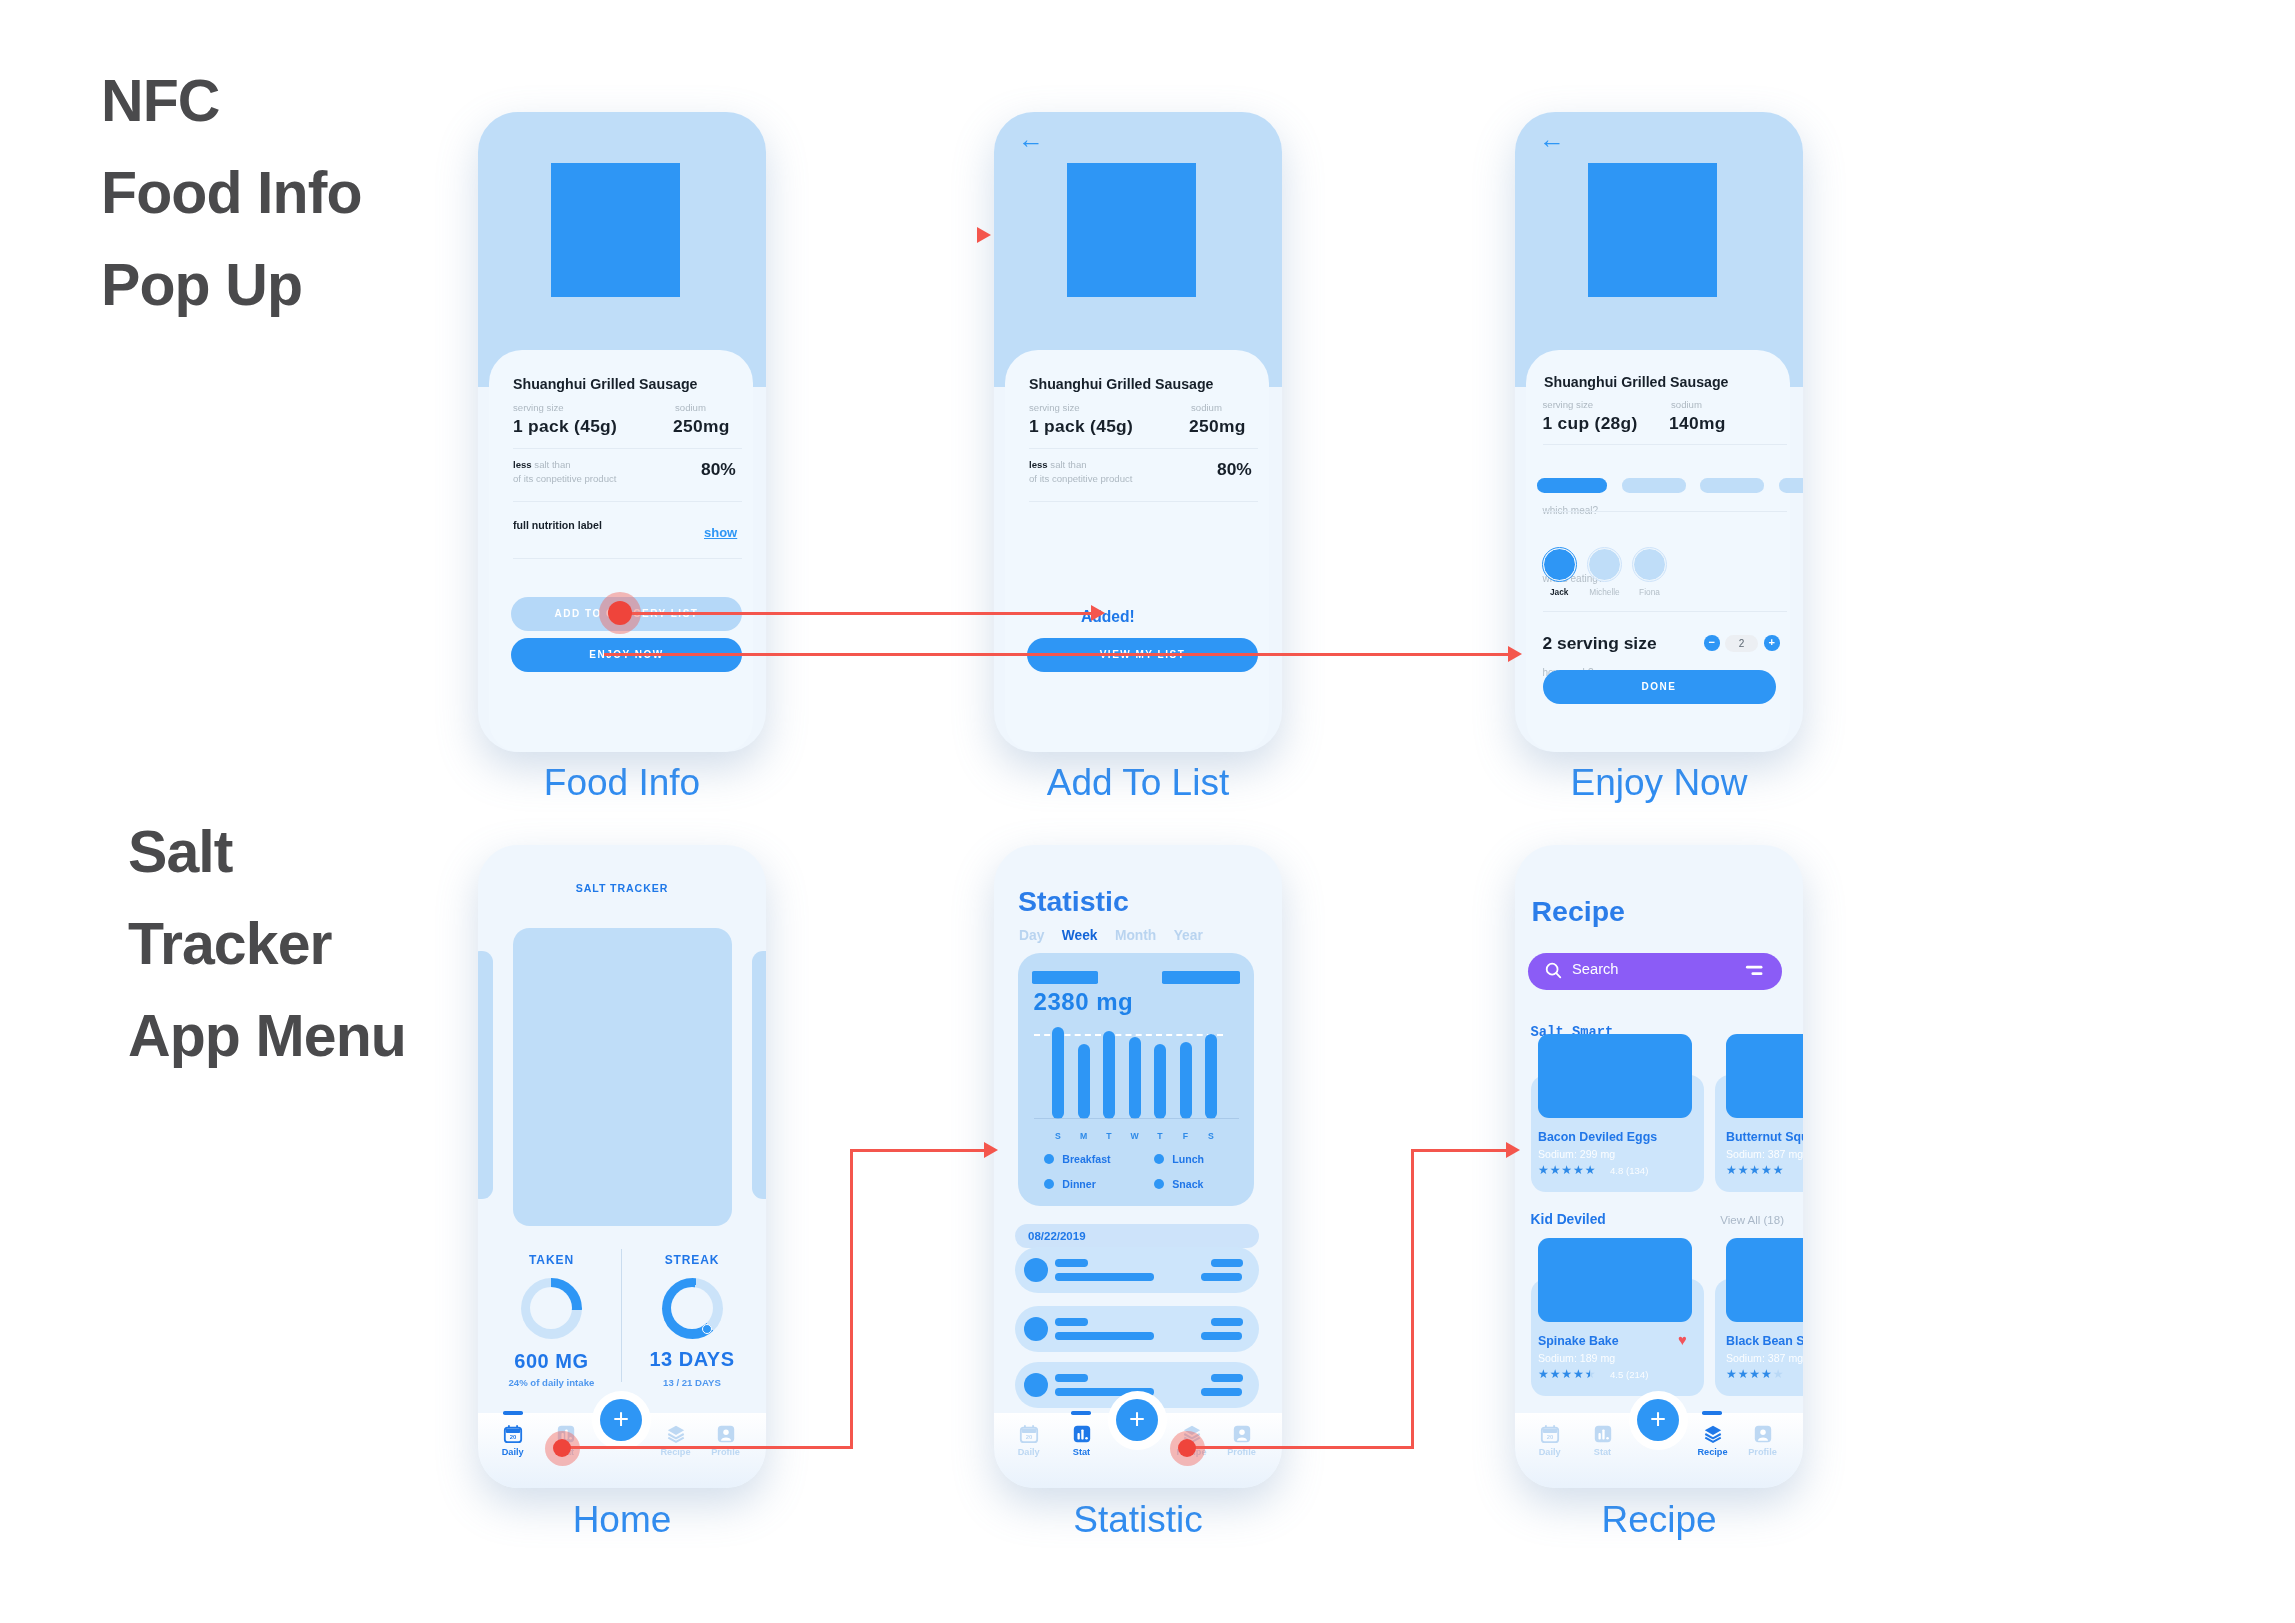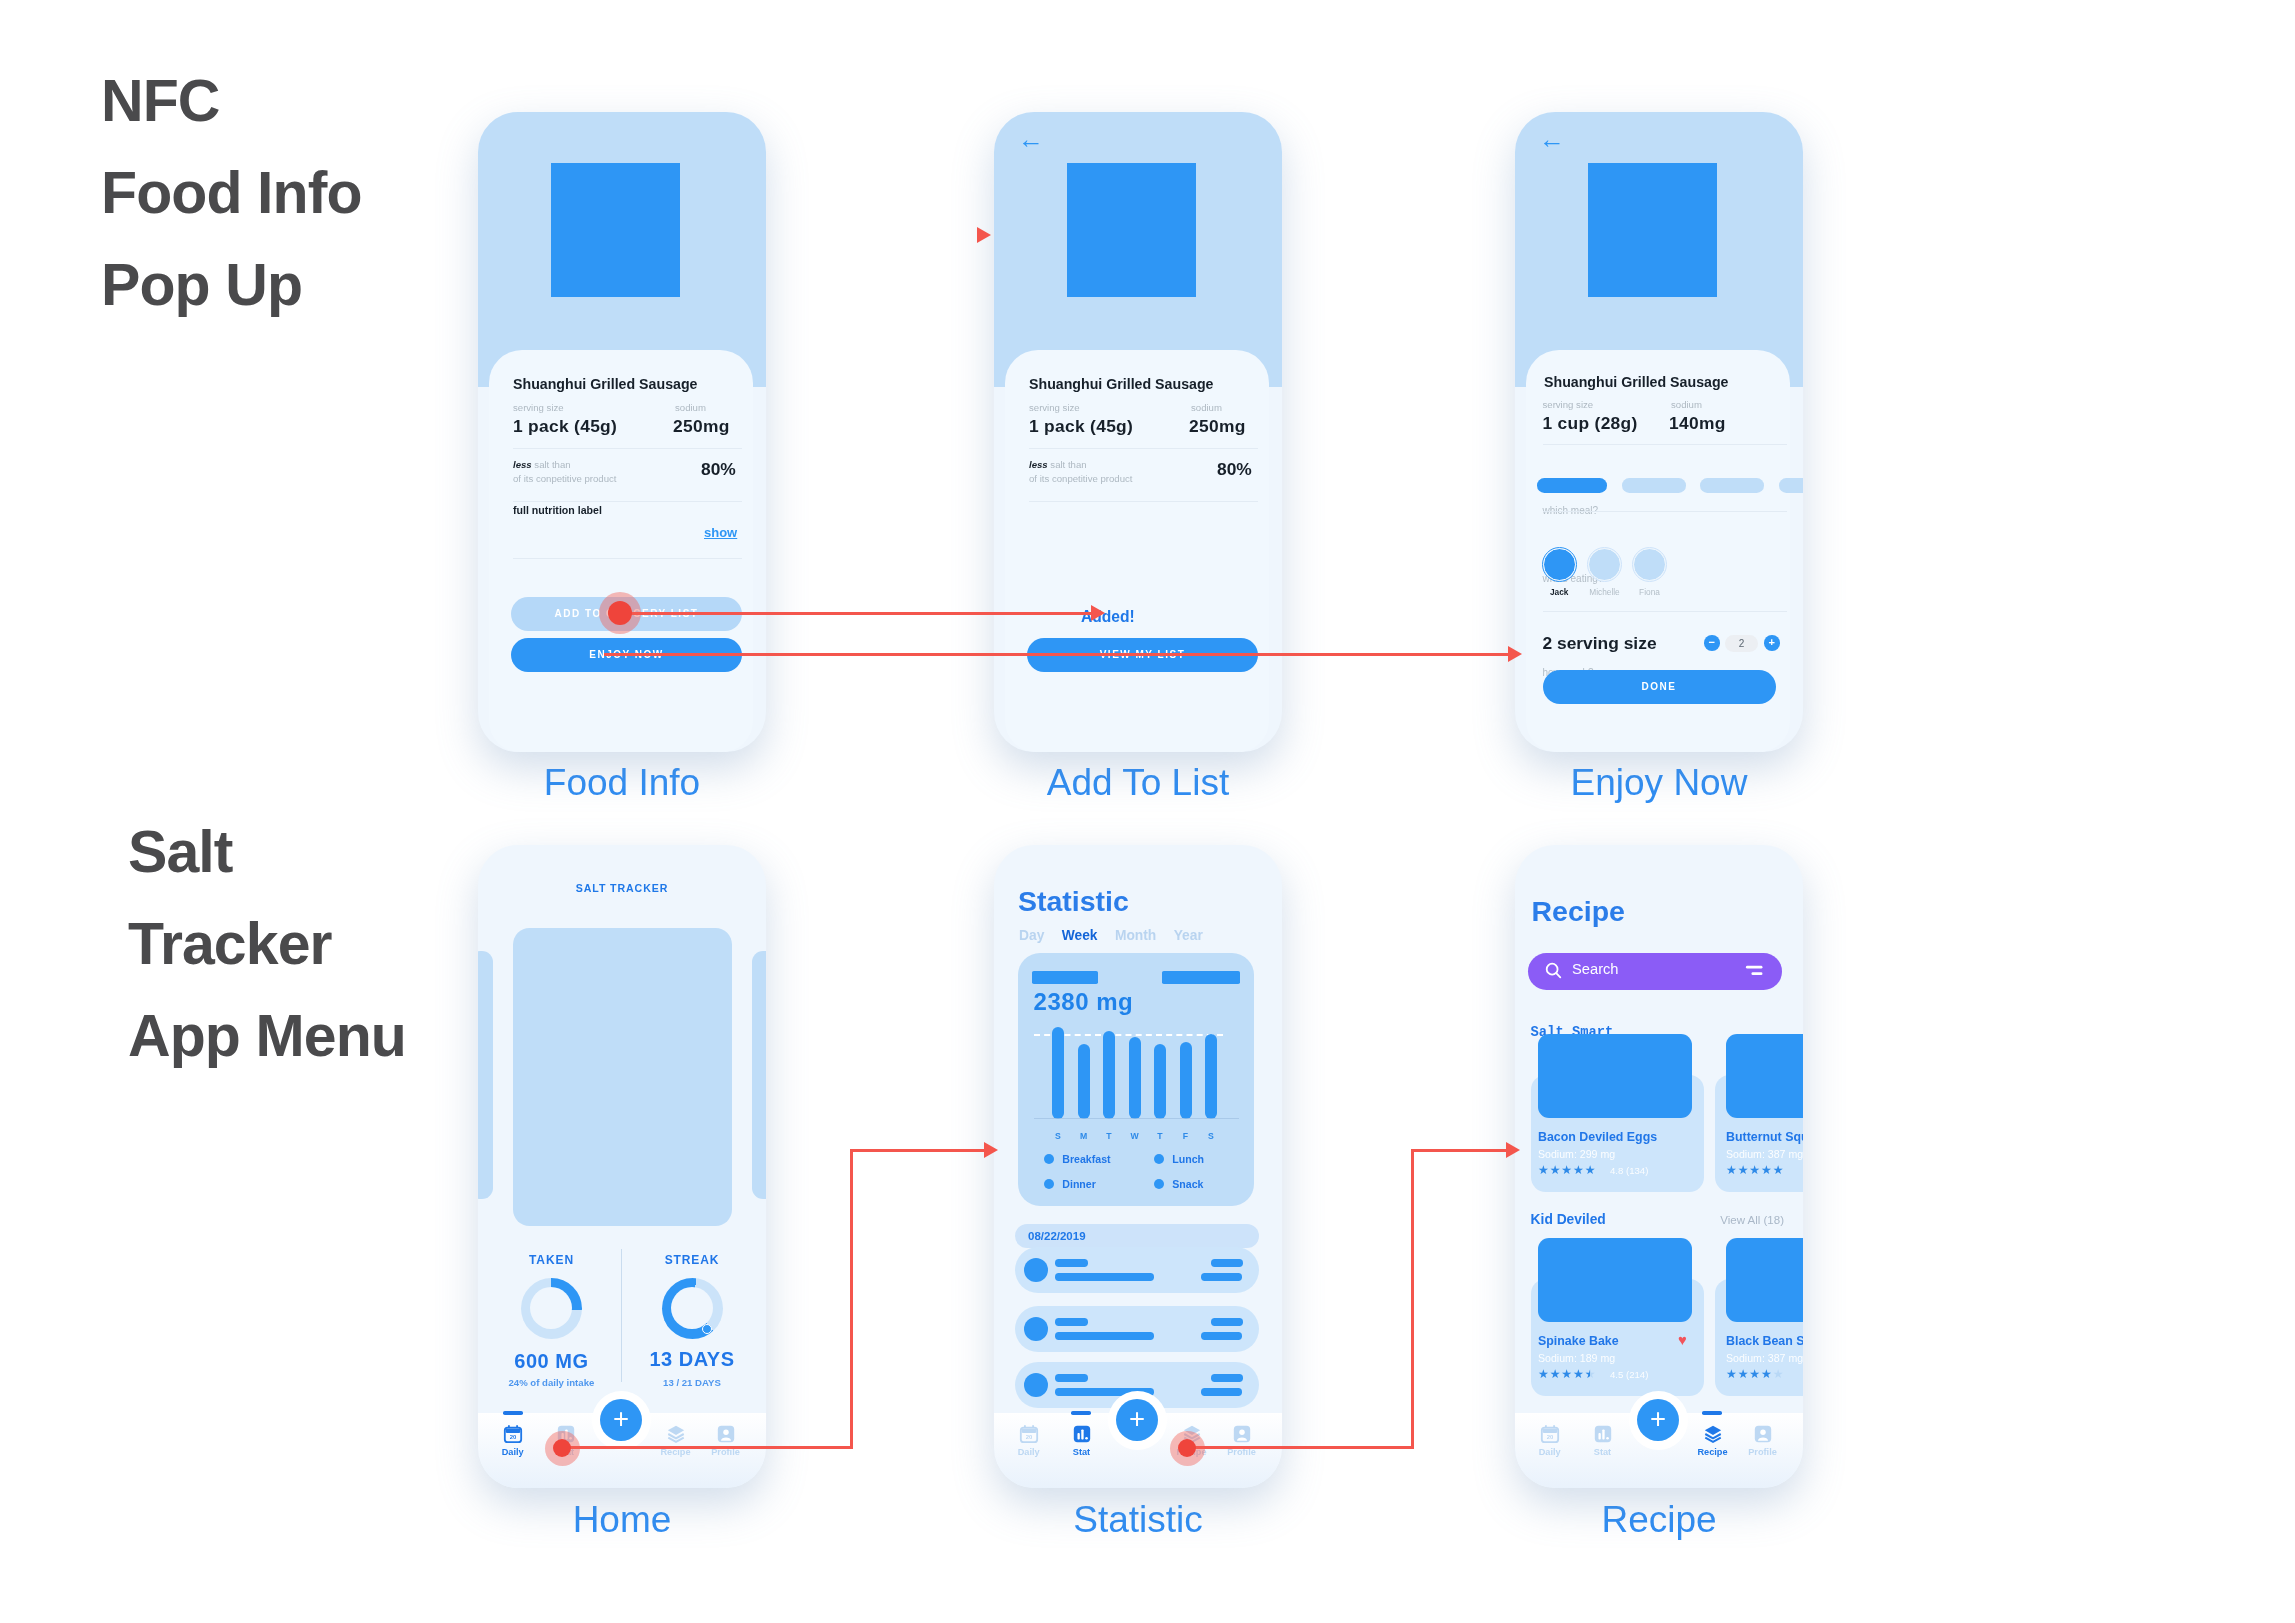--- a/index.html
+++ b/index.html
@@ -25,7 +25,7 @@
   .p-val{position:absolute;font-size:17.4px;font-weight:800;color:#17202a;letter-spacing:0.3px;}
   .divider{position:absolute;height:0.9px;background:#e2ebf4;}
   .less-line{position:absolute;font-size:9.6px;color:#aeb9c2;}
-  .less-line b{color:#17202a;font-weight:800;font-style:italic;}
+  .less-line b{color:#17202a;font-weight:800;}
   .pct{position:absolute;font-size:17.4px;font-weight:800;color:#17202a;}
   .nut-lab{position:absolute;font-size:10.6px;font-weight:800;color:#17202a;}
   .show-link{position:absolute;font-size:13px;font-weight:800;color:#2e96f5;text-decoration:underline;}

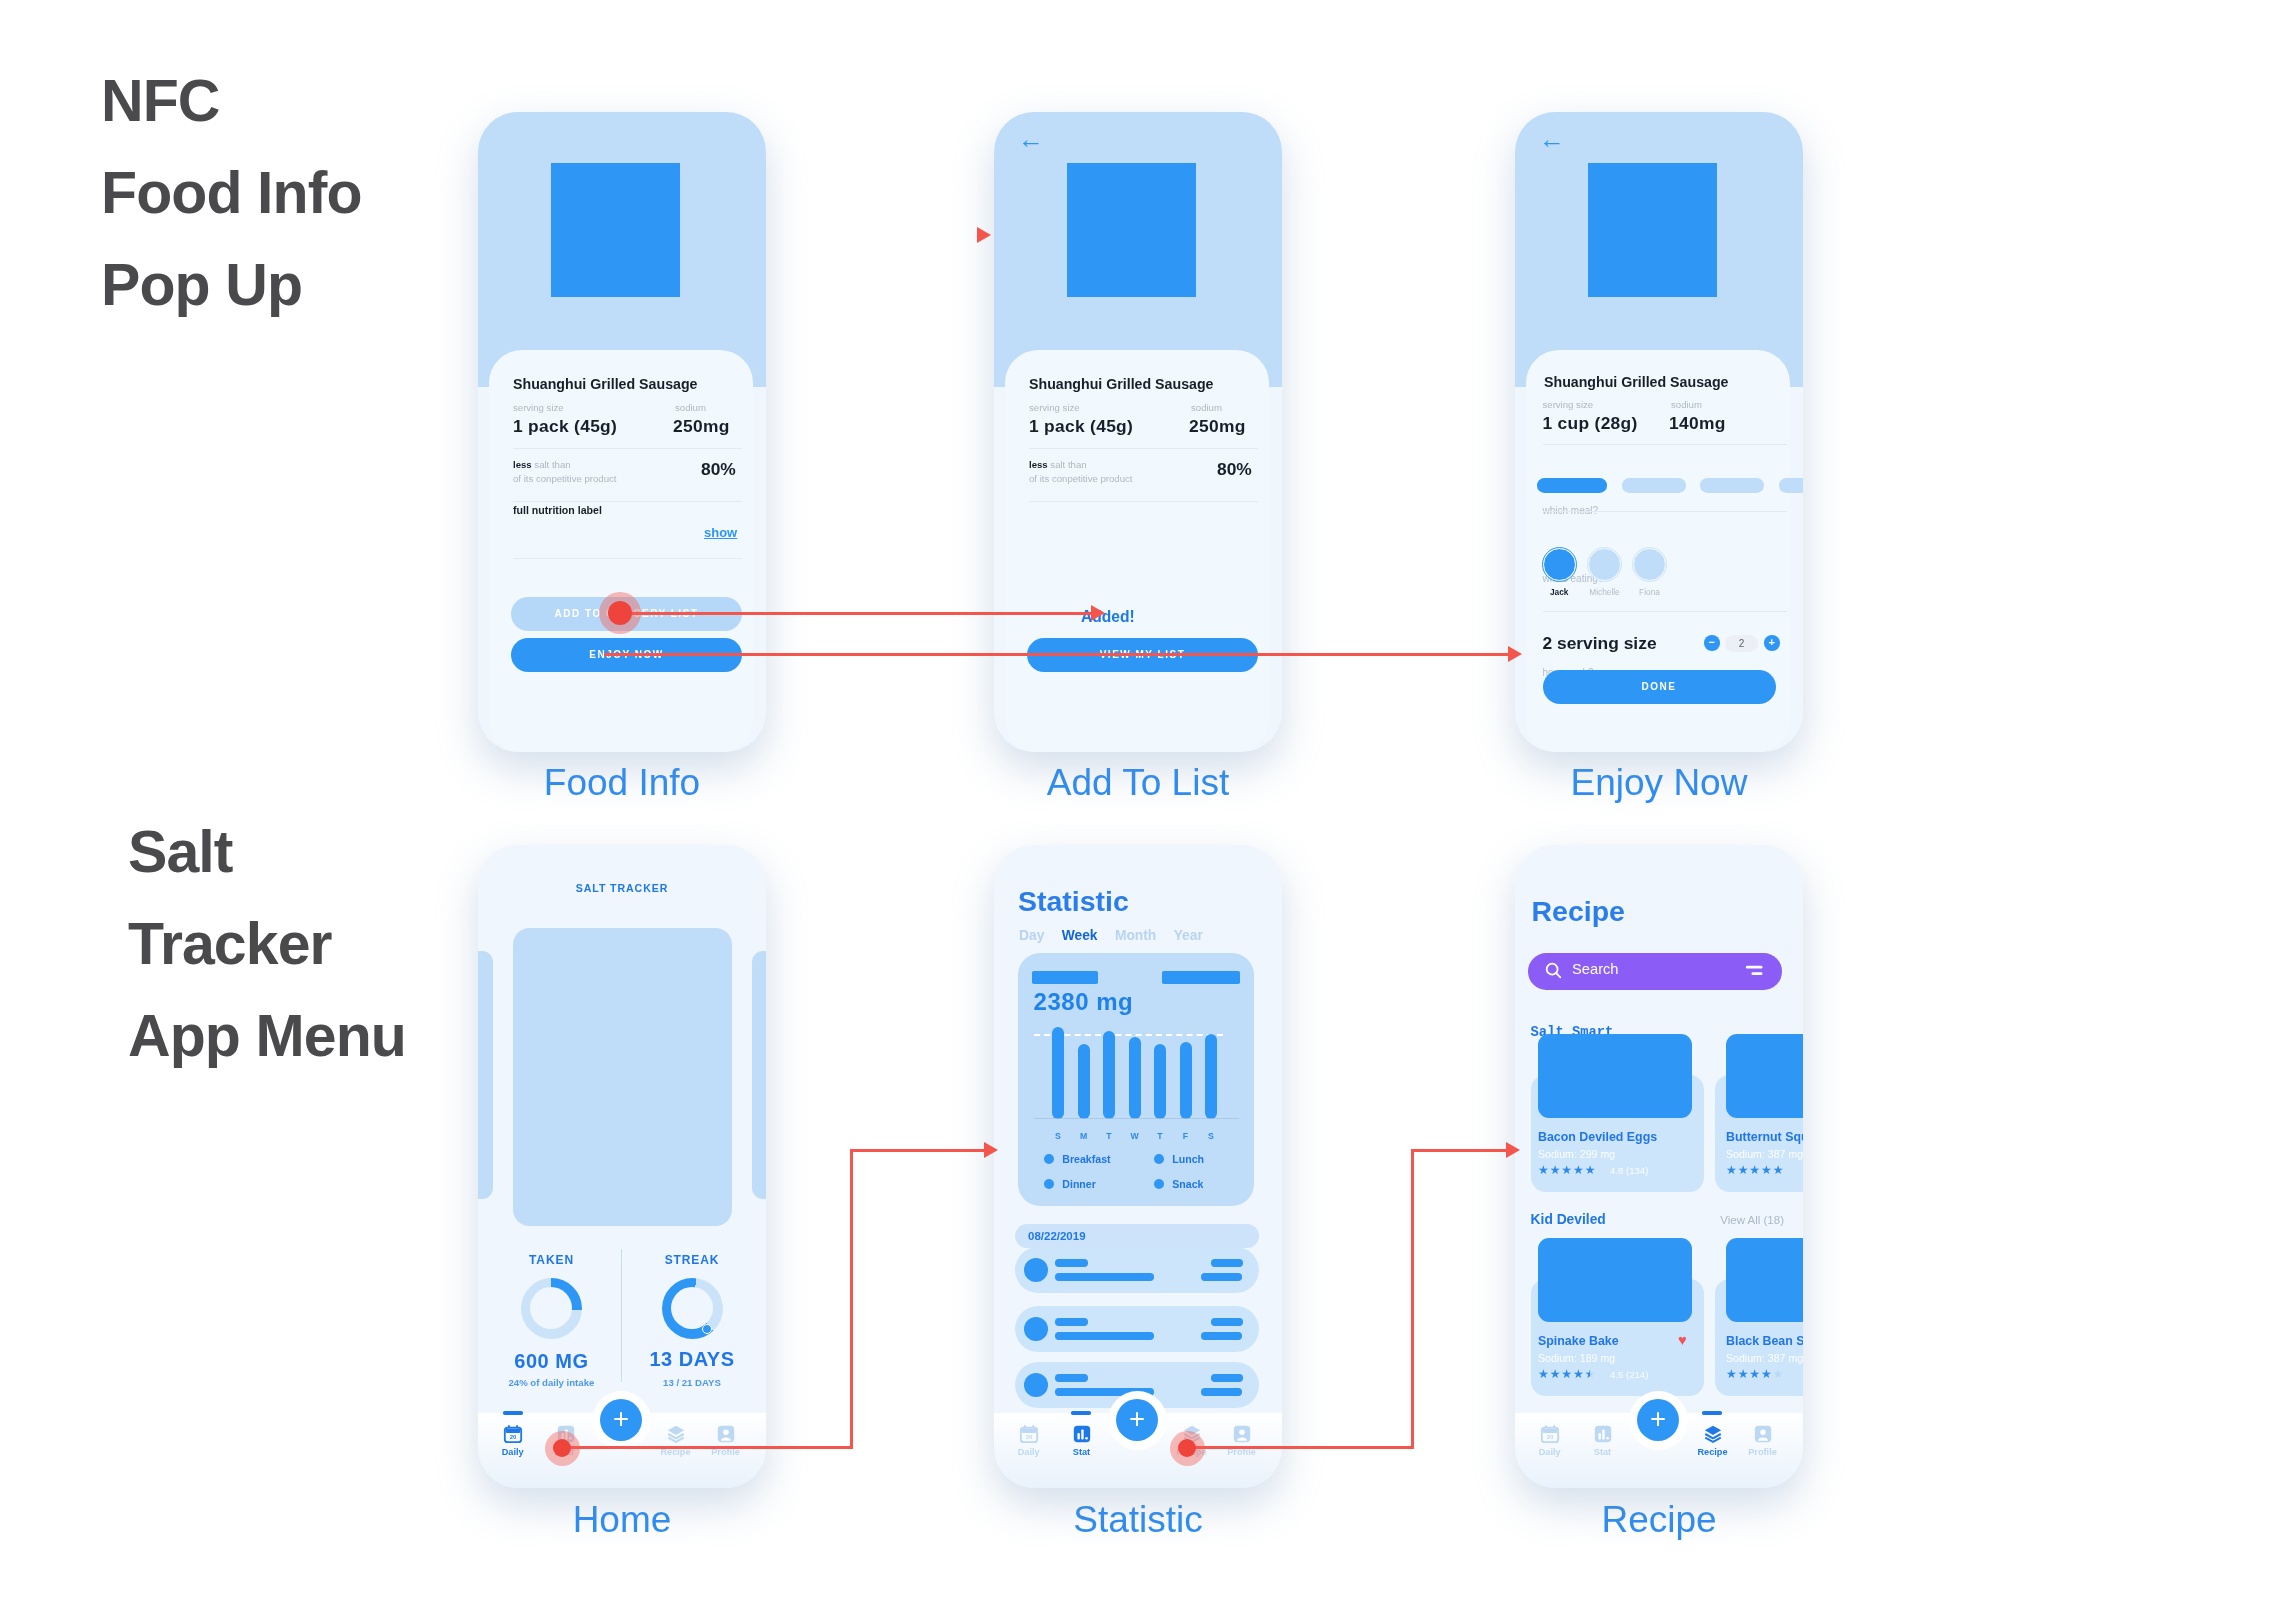--- a/index.html
+++ b/index.html
@@ -148,7 +148,7 @@
     <div class="less-line" style="left:35px;top:361px;">of its conpetitive product</div>
     <div class="pct" style="left:223px;top:347px;">80%</div>
     <div class="divider" style="left:35px;right:24px;top:389px;"></div>
-    <div class="nut-lab" style="left:35px;top:392px;text-align:right;">full nutrition label</div>
+    <div class="nut-lab" style="left:35px;top:407px;text-align:right;">full nutrition label</div>
     <div class="show-link" style="left:226px;top:413px;">show</div>
     <div class="divider" style="left:35px;right:24px;top:446px;"></div>
     <div class="pill-btn btn-light" style="top:485px;">ADD TO GROCERY LIST</div>

